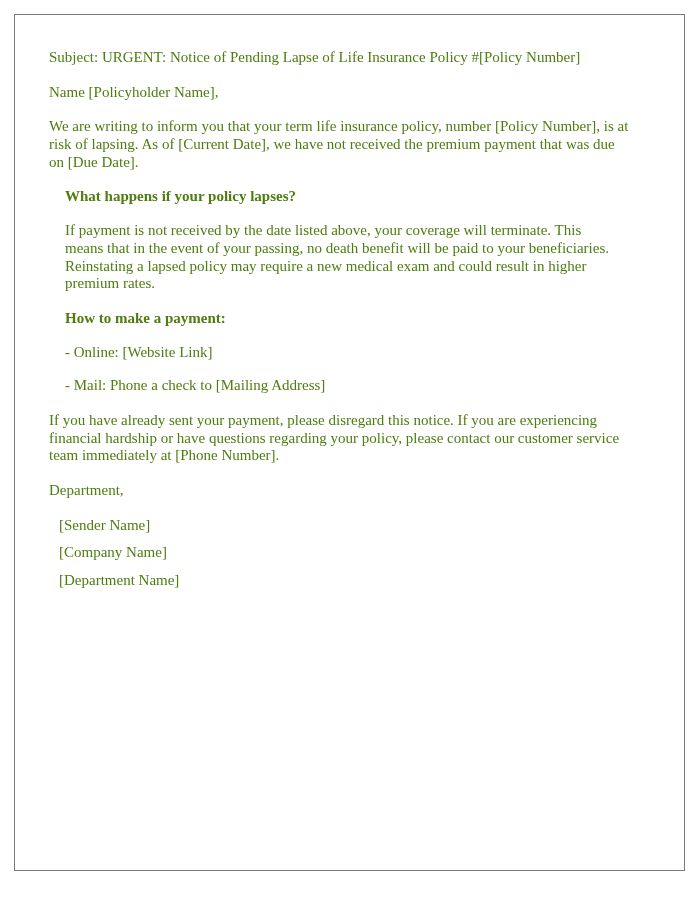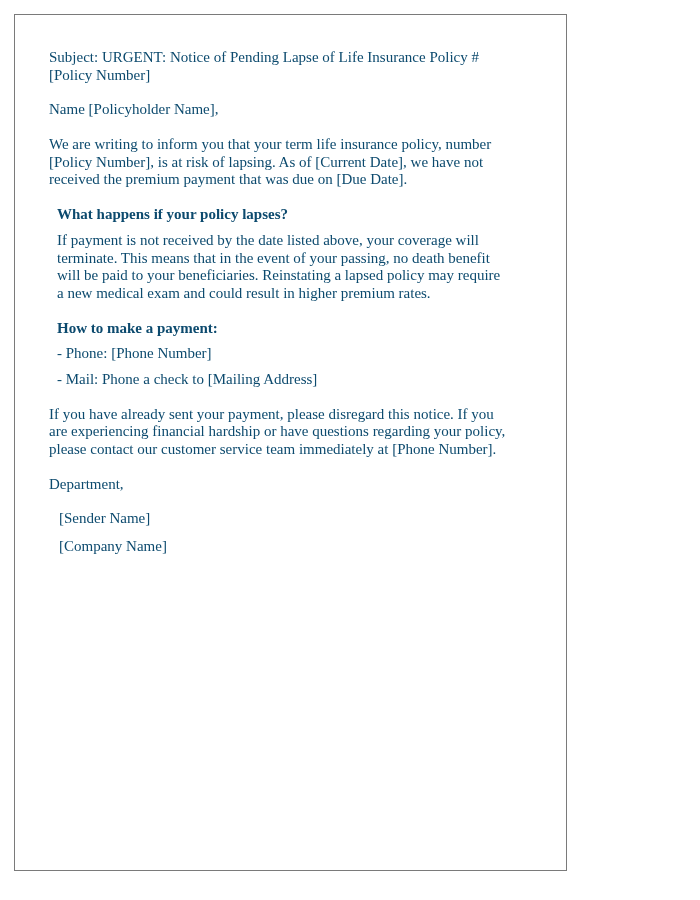--- a/index.html
+++ b/index.html
@@ -18,13 +18,13 @@
     position: absolute;
     left: 14px;
     top: 14px;
-    width: 553px;
+    width: 671px;
     height: 857px;
     box-sizing: border-box;
     border: 1px solid #7a7a7a;
     background: #ffffff;
     padding: 34px 52px 0 34px;
-    color: #0c4a6e;
+    color: #4d7c0f;
     font-size: 15px;
     line-height: 1.18;
   }

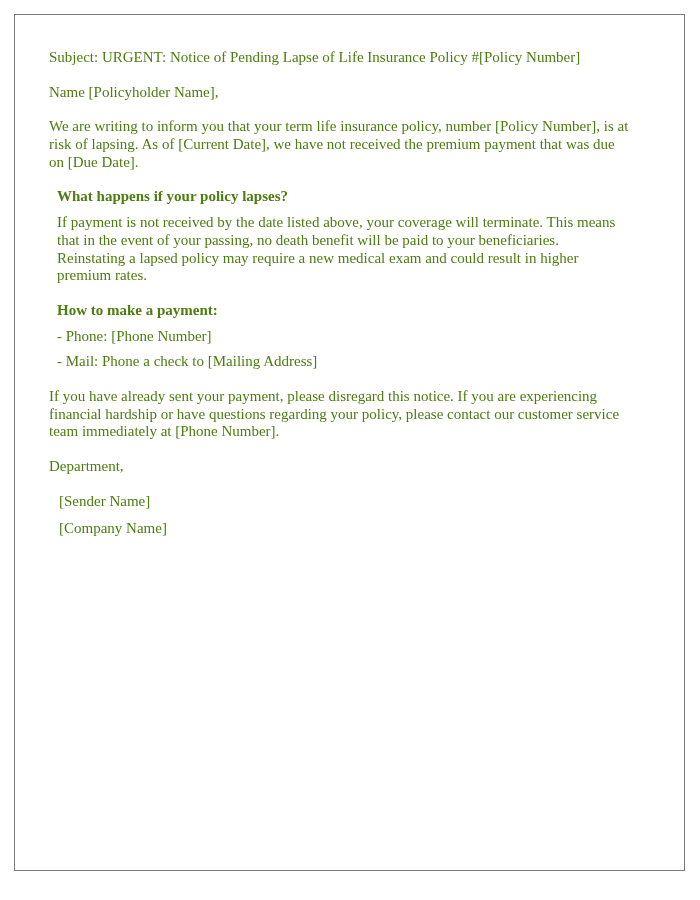--- a/index.html
+++ b/index.html
@@ -32,7 +32,7 @@
     margin: 0 0 17px 0;
   }
   .tight {
-    margin: 8px;
+    margin: 16px;
     font-family: Liberation Serif, serif;
   }
   .heading {

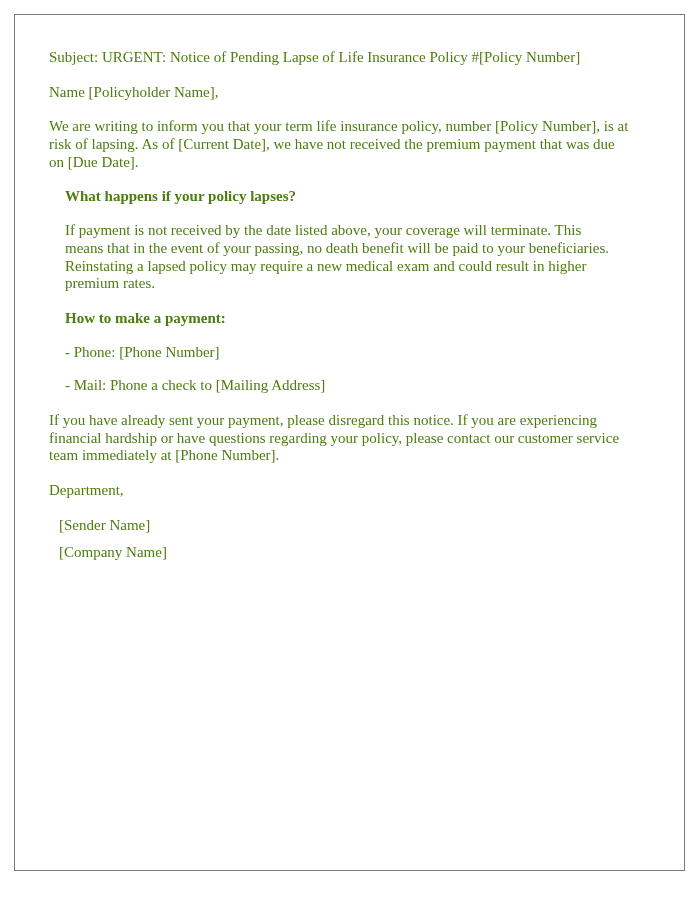--- a/index.html
+++ b/index.html
@@ -62,6 +62,7 @@
 
     <div class="para">
       <div class="heading tight">How to make a payment:</div>
+      <div class="tight">- Online: [Website Link]</div>
       <div class="tight">- Phone: [Phone Number]</div>
       <div class="tight">- Mail: Phone a check to [Mailing Address]</div>
     </div>

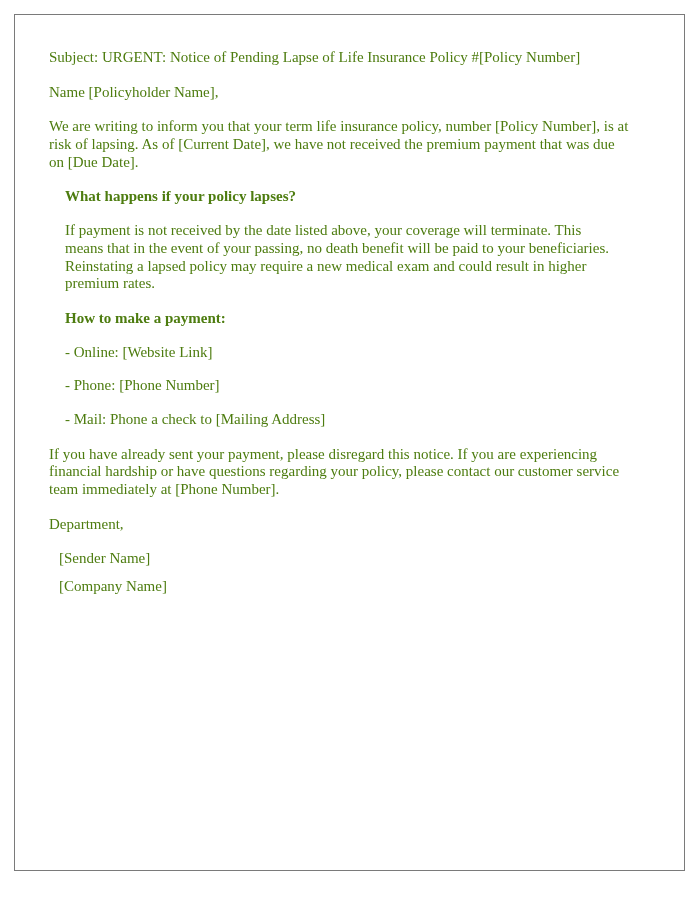--- a/index.html
+++ b/index.html
@@ -63,7 +63,6 @@
     <div class="para">
       <div class="heading tight">How to make a payment:</div>
       <div class="tight">- Online: [Website Link]</div>
-      <div class="tight">- Phone: [Phone Number]</div>
       <div class="tight">- Mail: Phone a check to [Mailing Address]</div>
     </div>
 

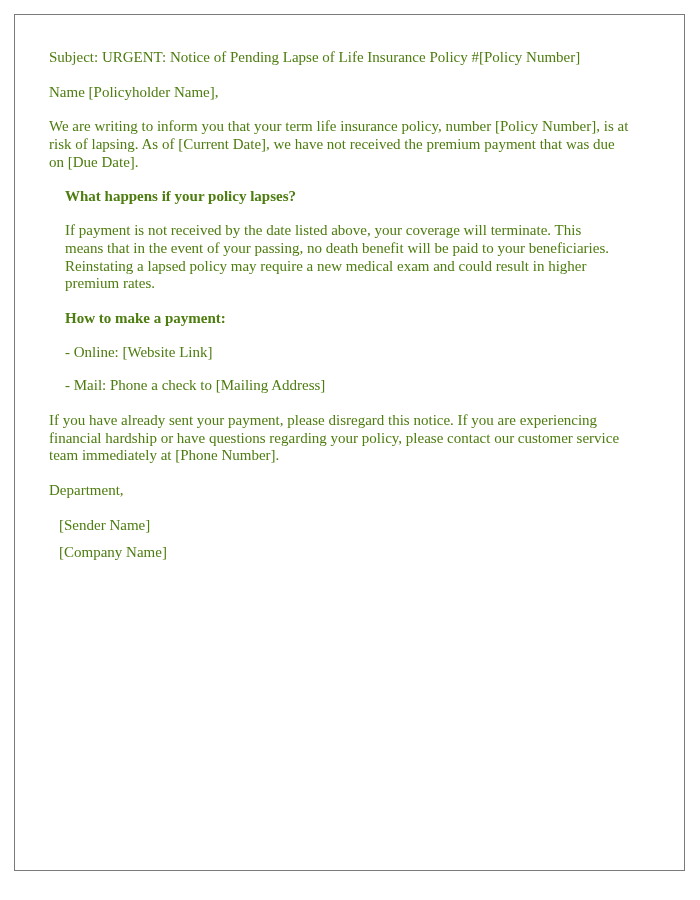--- a/index.html
+++ b/index.html
@@ -73,6 +73,7 @@
     <div>
       <p class="sig-line">[Sender Name]</p>
       <p class="sig-line">[Company Name]</p>
+      <p class="sig-line">[Department Name]</p>
     </div>
 
   </div>

